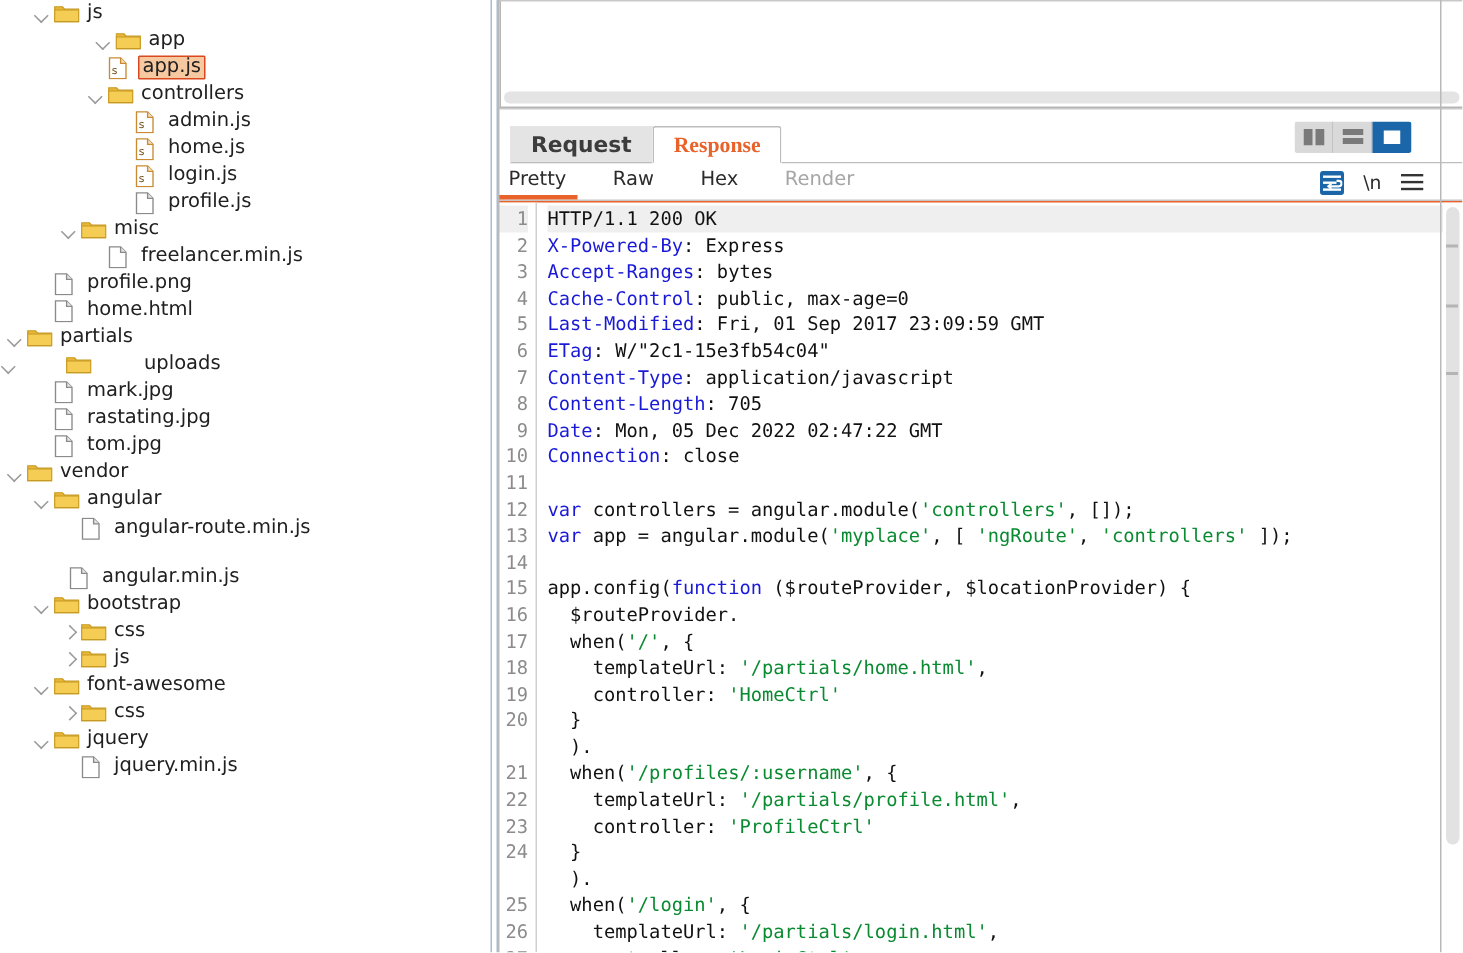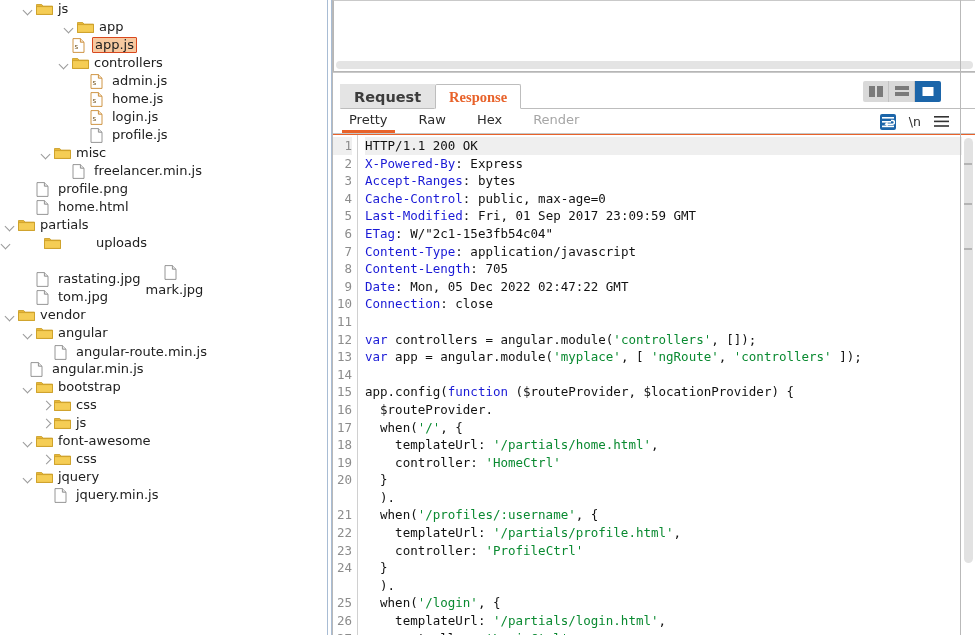--- a/index.html
+++ b/index.html
@@ -155,7 +155,6 @@
     display:flex;align-items:center;
     border-bottom:1px solid #c6c6c6;
     background:#ffffff;
-    padding-left:10px;
     box-sizing:border-box;
   }
   .vtab{

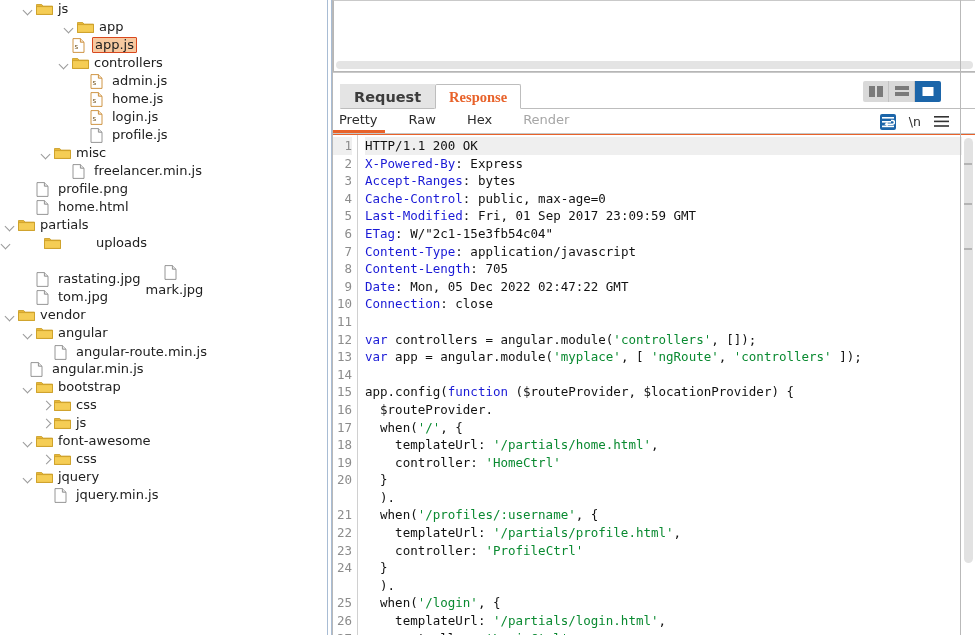--- a/index.html
+++ b/index.html
@@ -391,7 +391,7 @@
           </span>
           <span class="lbl">uploads</span>
         </li>
-        <li class="tree-row" style="padding-left: 22px; flex-direction: column;">
+        <li class="tree-row" style="padding-left: 22px;">
           <span class="twisty"></span>
           <span class="ico">
             <svg width="13" height="15" viewBox="0 0 13 15">

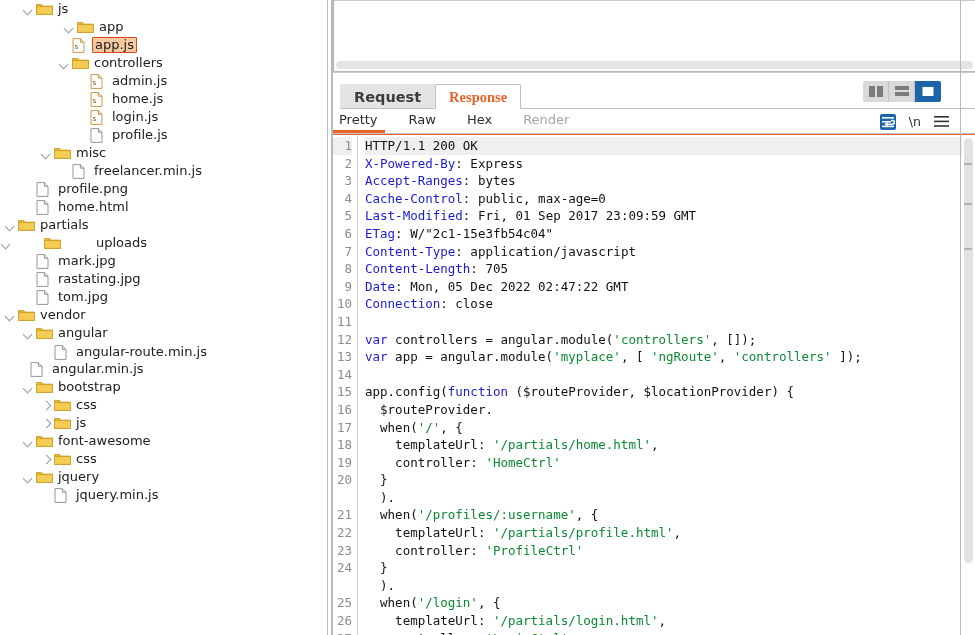--- a/index.html
+++ b/index.html
@@ -451,7 +451,7 @@
           </span>
           <span class="lbl">angular-route.min.js</span>
         </li>
-        <li class="tree-row" style="padding-left: 16px;">
+        <li class="tree-row" style="padding-left: 32px; margin-top: 16px;">
           <span class="twisty"></span>
           <span class="ico">
             <svg width="13" height="15" viewBox="0 0 13 15">

